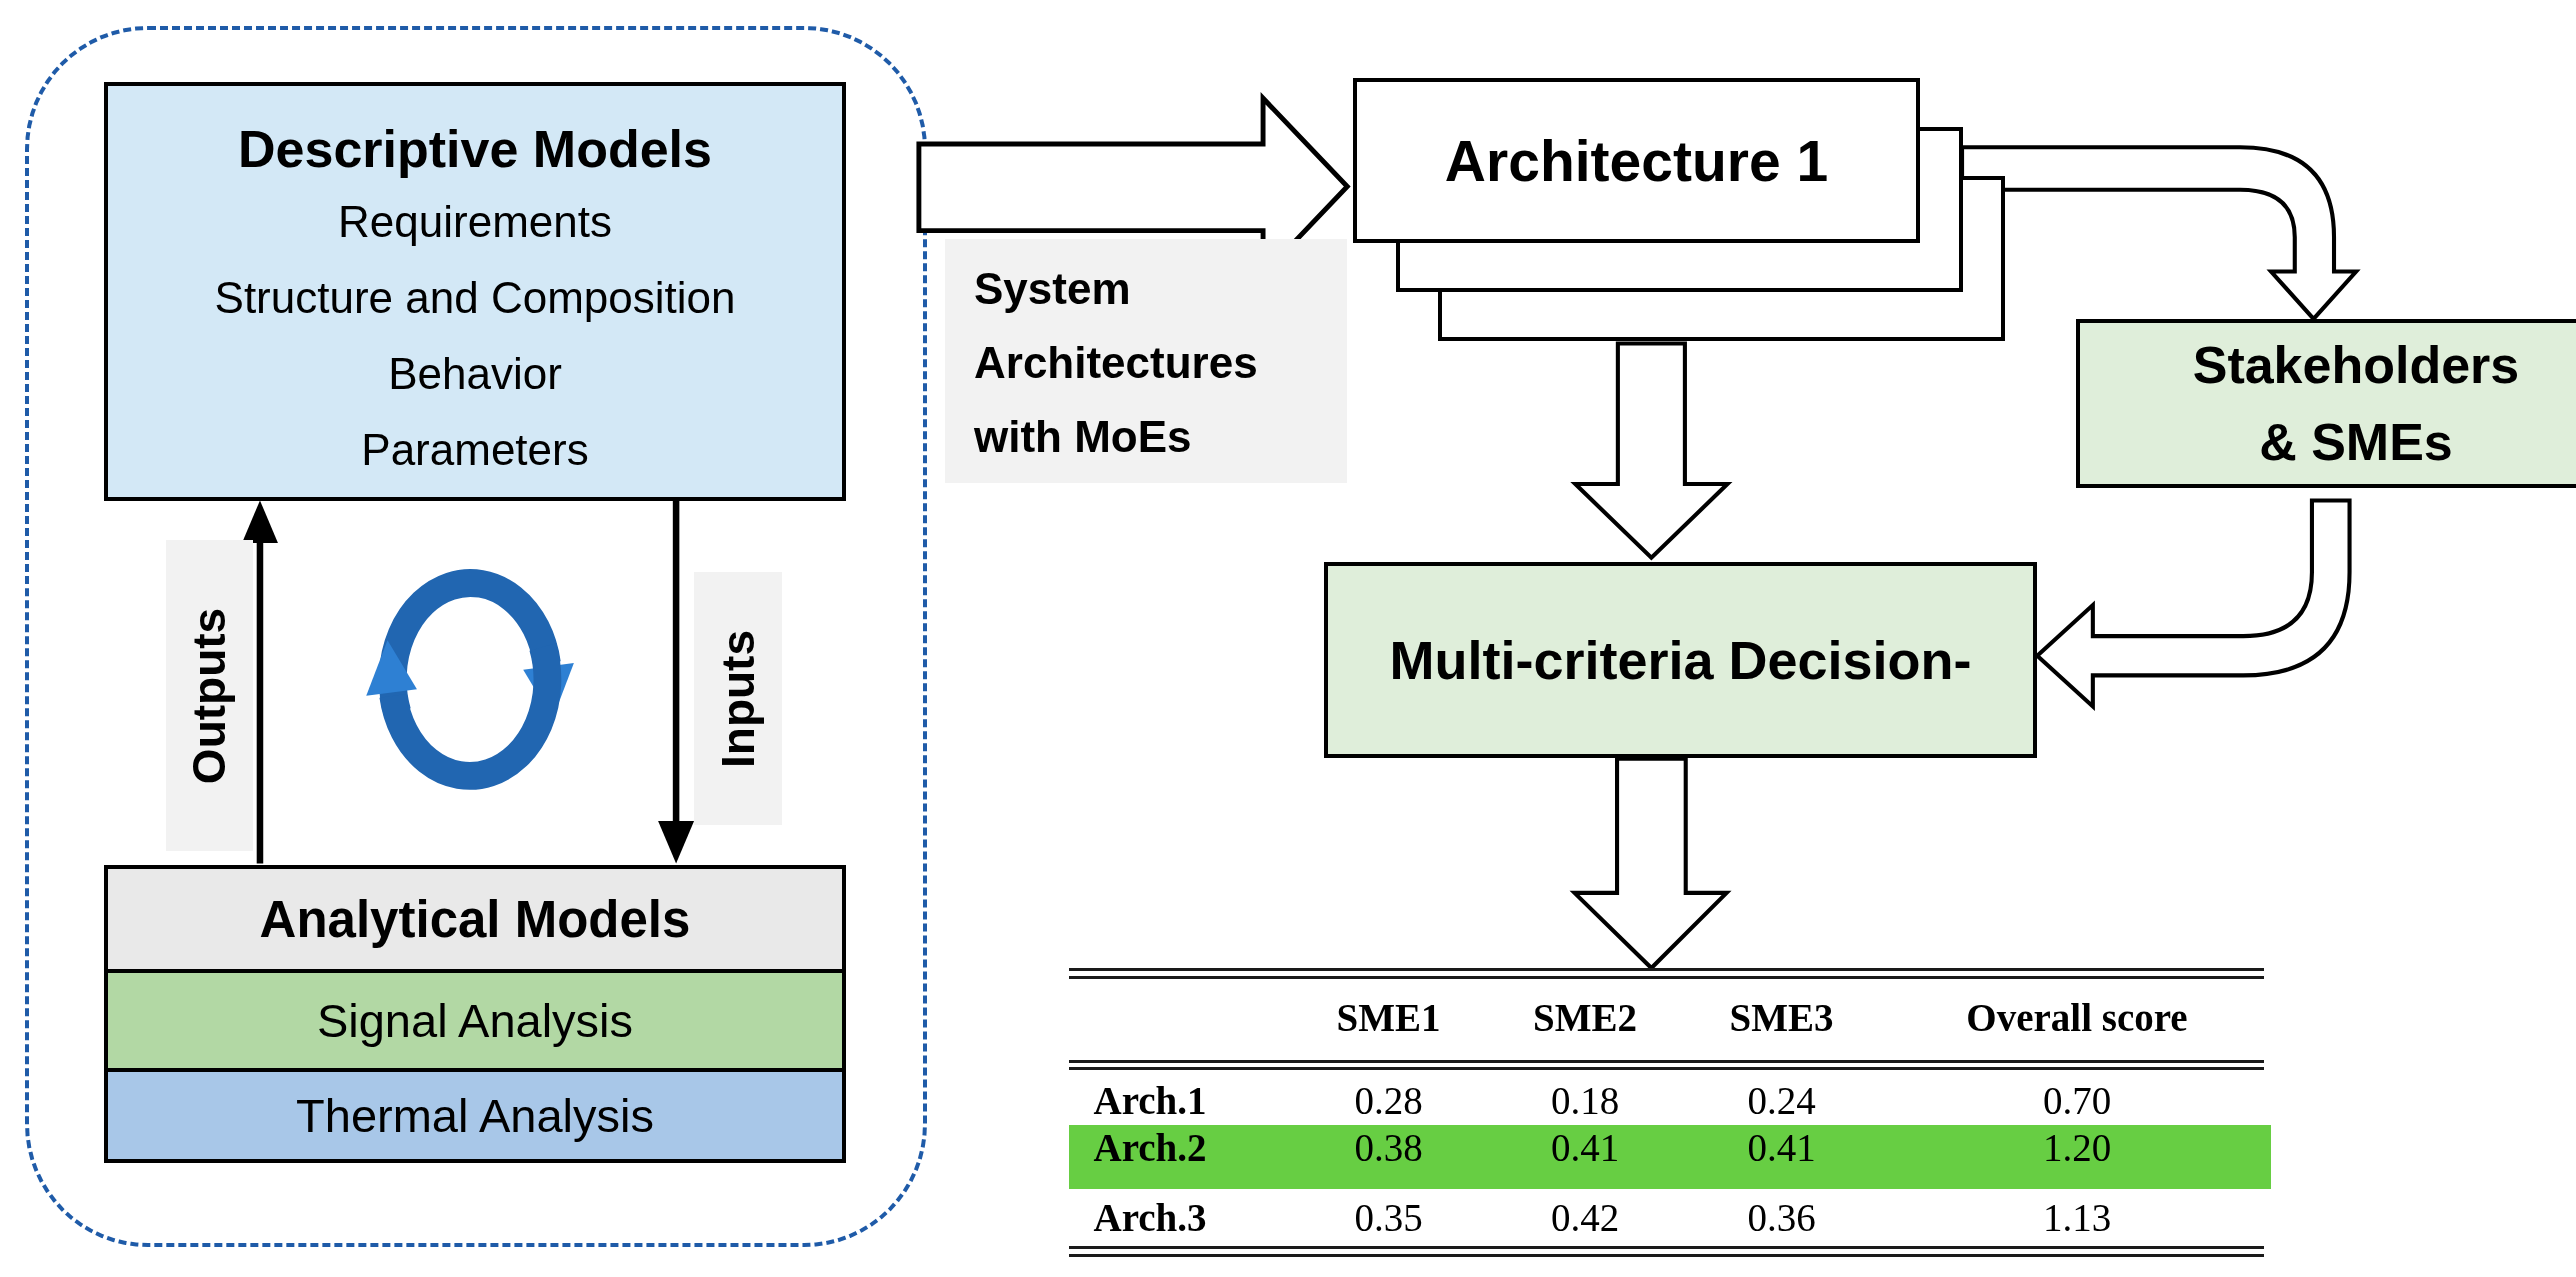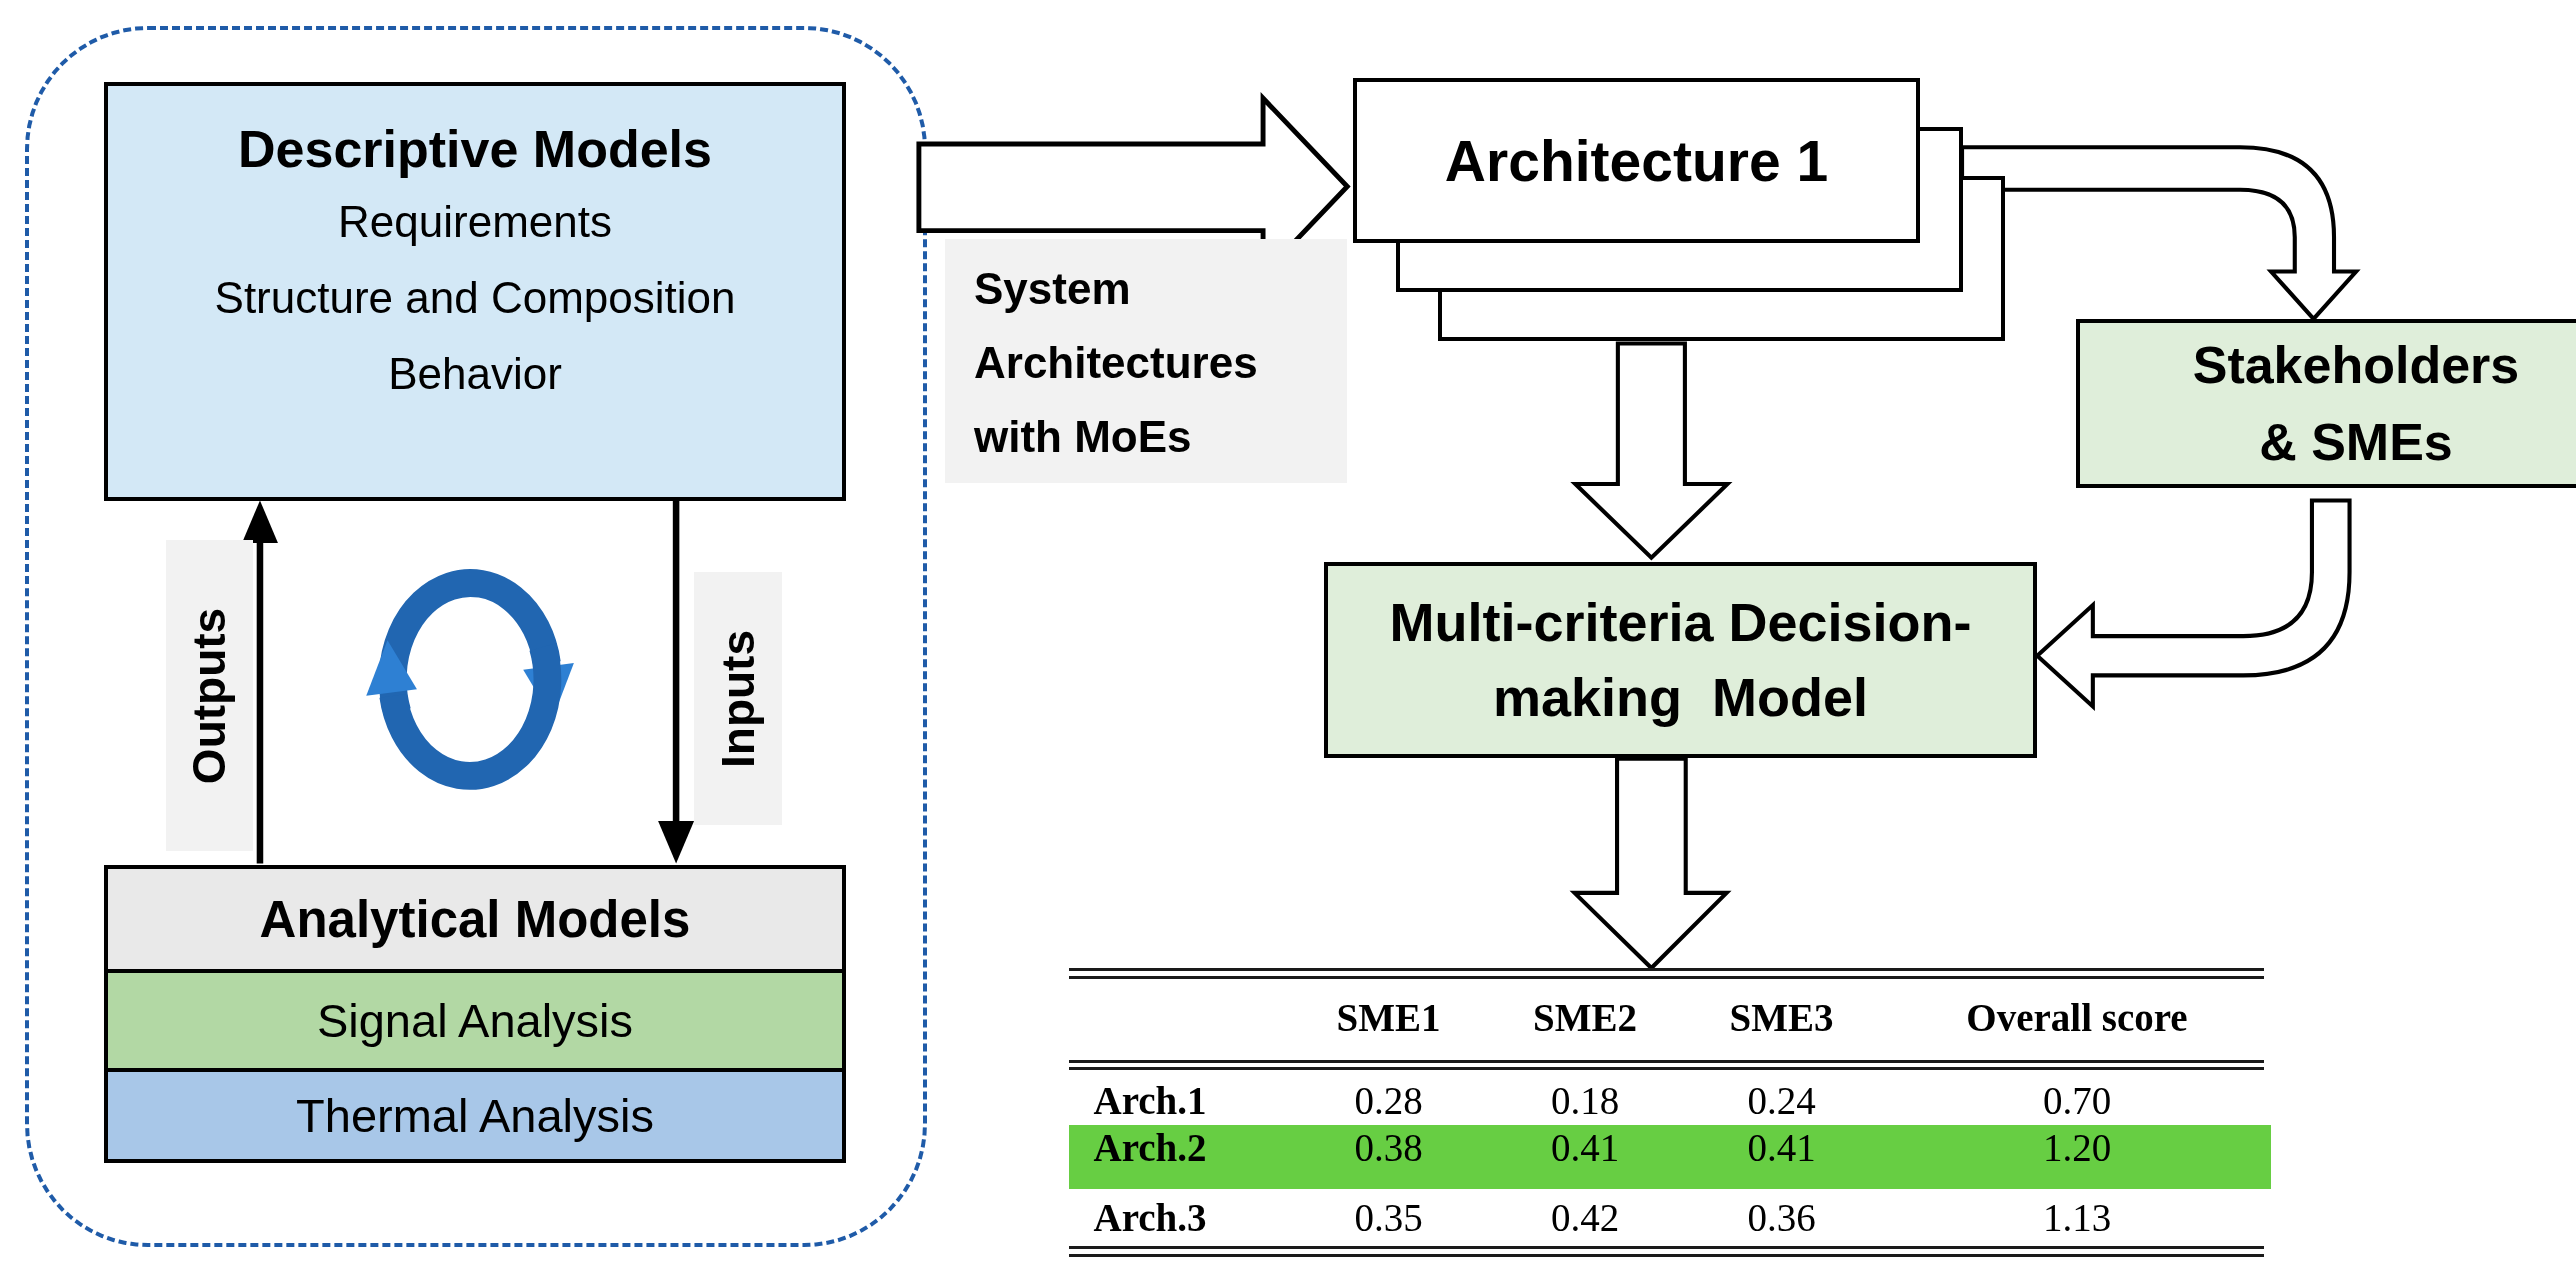--- a/index.html
+++ b/index.html
@@ -95,6 +95,7 @@
   <div class="item">Requirements</div>
   <div class="item">Structure and Composition</div>
   <div class="item">Behavior</div>
+  <div class="item">Parameters</div>
 </div>
 
 <div class="abs vlabel outputs-bg">

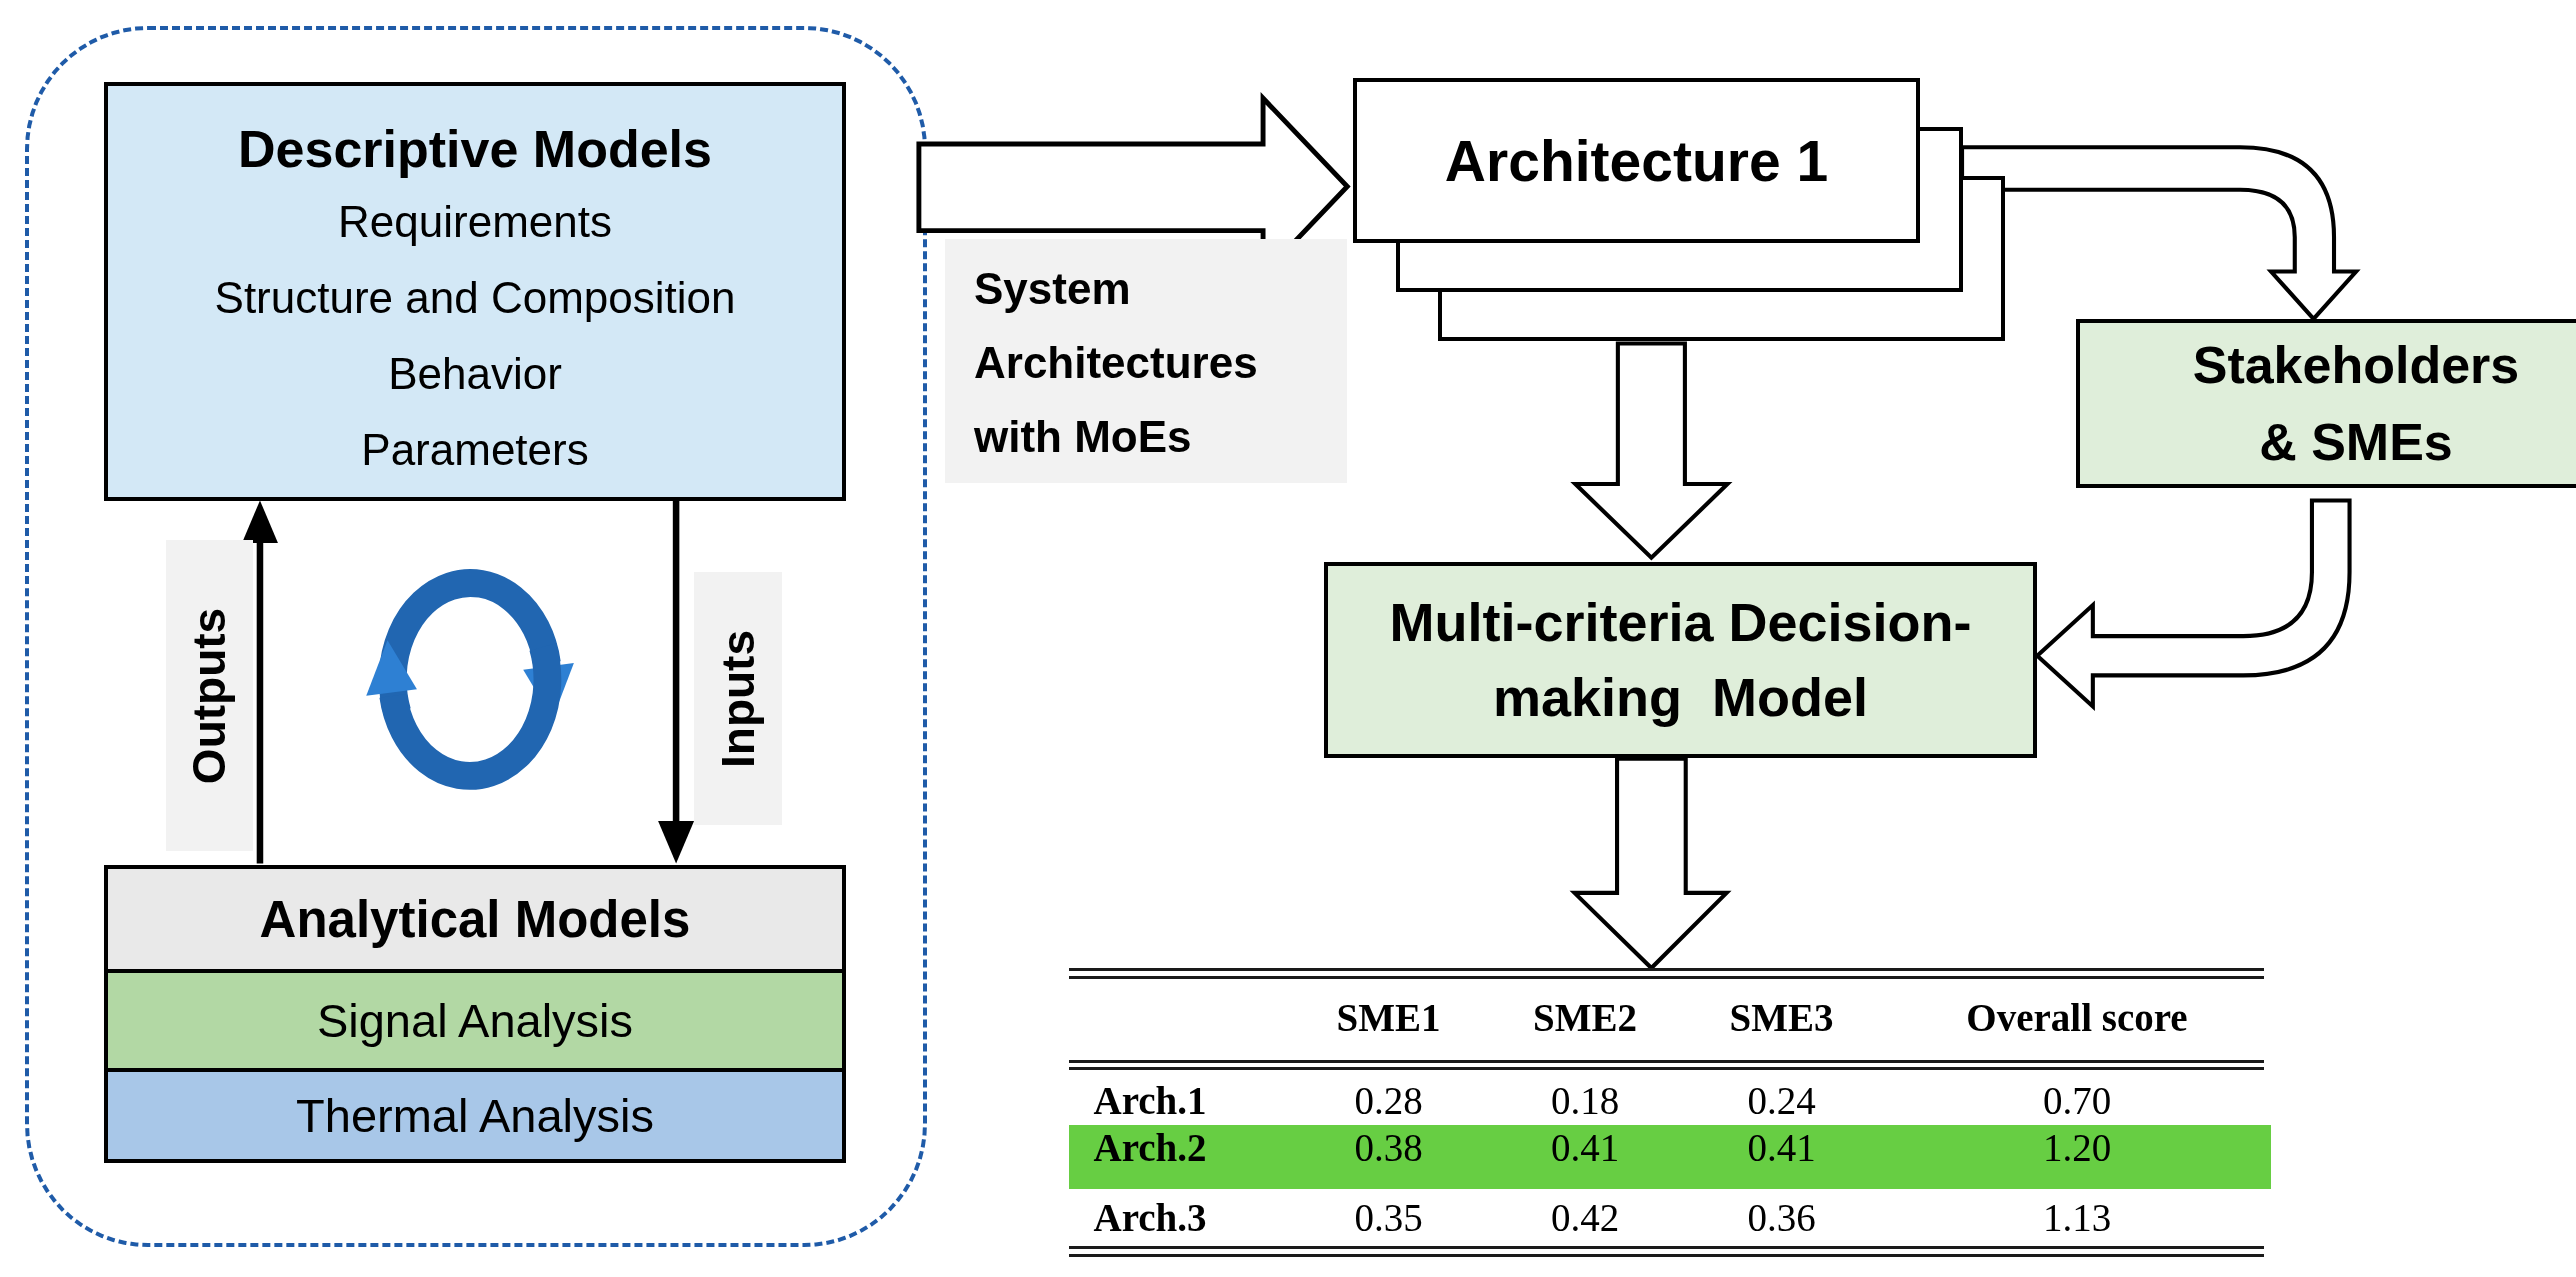--- a/index.html
+++ b/index.html
@@ -130,7 +130,6 @@
 
 <div class="abs greenbox mcdm">
   <span>Multi-criteria Decision-</span>
-  <span>making  Model</span>
 </div>
 
 <div class="abs rtable">

